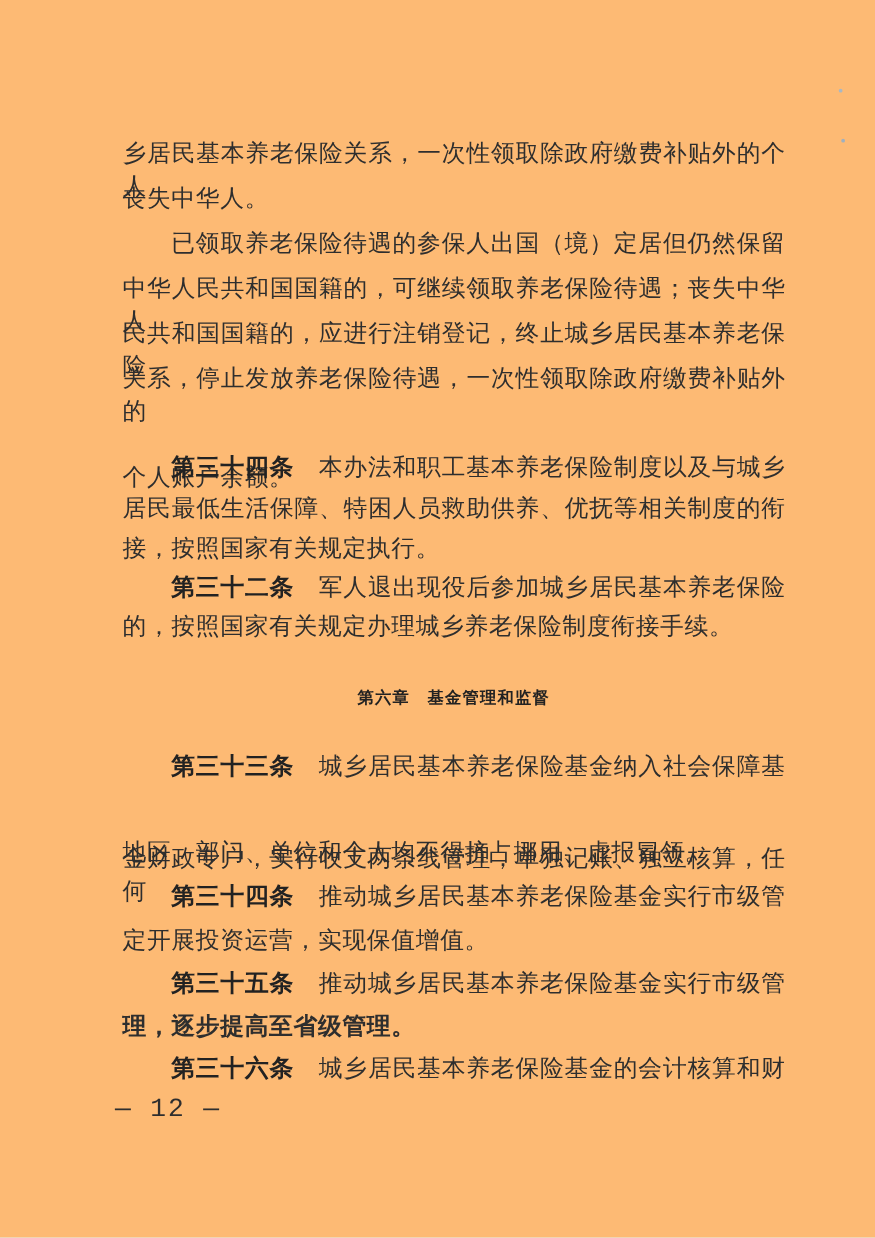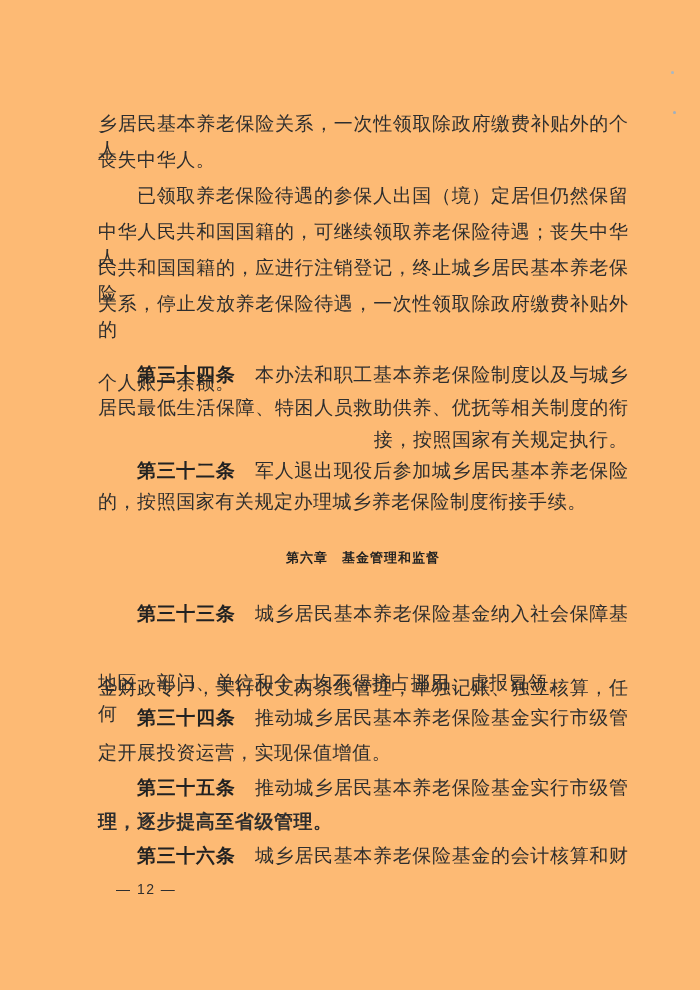--- a/index.html
+++ b/index.html
@@ -79,7 +79,7 @@
       <div class="line" style="top: 327px; margin-top: 43px;"><span>个人账户余额。</span></div>
       <div class="line full indent" style="top: 362px;"><span class="art">第三十四条</span><span>　本办法和职工基本养老保险制度以及与城乡</span></div>
       <div class="line full" style="top: 395px;"><span>居民最低生活保障、特困人员救助供养、优抚等相关制度的衔</span></div>
-      <div class="line" style="top: 427px; text-align: right;"><span>接，按照国家有关规定执行。</span></div>
+      <div class="line" style="top: 427px;"><span>接，按照国家有关规定执行。</span></div>
       <div class="line full indent" style="top: 458px;"><span class="art">第三十二条</span><span>　军人退出现役后参加城乡居民基本养老保险</span></div>
       <div class="line" style="top: 489px;"><span>的，按照国家有关规定办理城乡养老保险制度衔接手续。</span></div>
       <div class="line heading" style="top: 545px;"><span class="art">第六章　基金管理和监督</span></div>

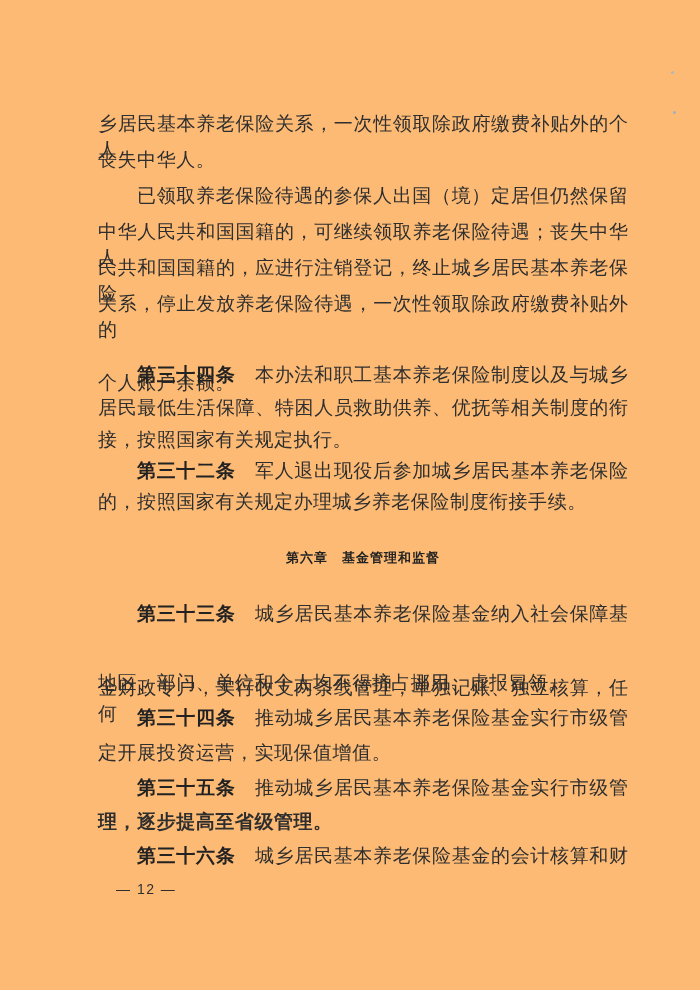--- a/index.html
+++ b/index.html
@@ -48,13 +48,13 @@
   }
   .footer {
     position: absolute;
-    left: 116px;
+    left: 92px;
     top: 876px;
-    font-size: 14px;
+    font-size: 21px;
     line-height: 26px;
     letter-spacing: 1.5px;
     color: #2e2e2e;
-    font-family: Liberation Sans, sans-serif;
+    font-family: Liberation Mono, monospace;
   }
   .speck {
     position: absolute;

